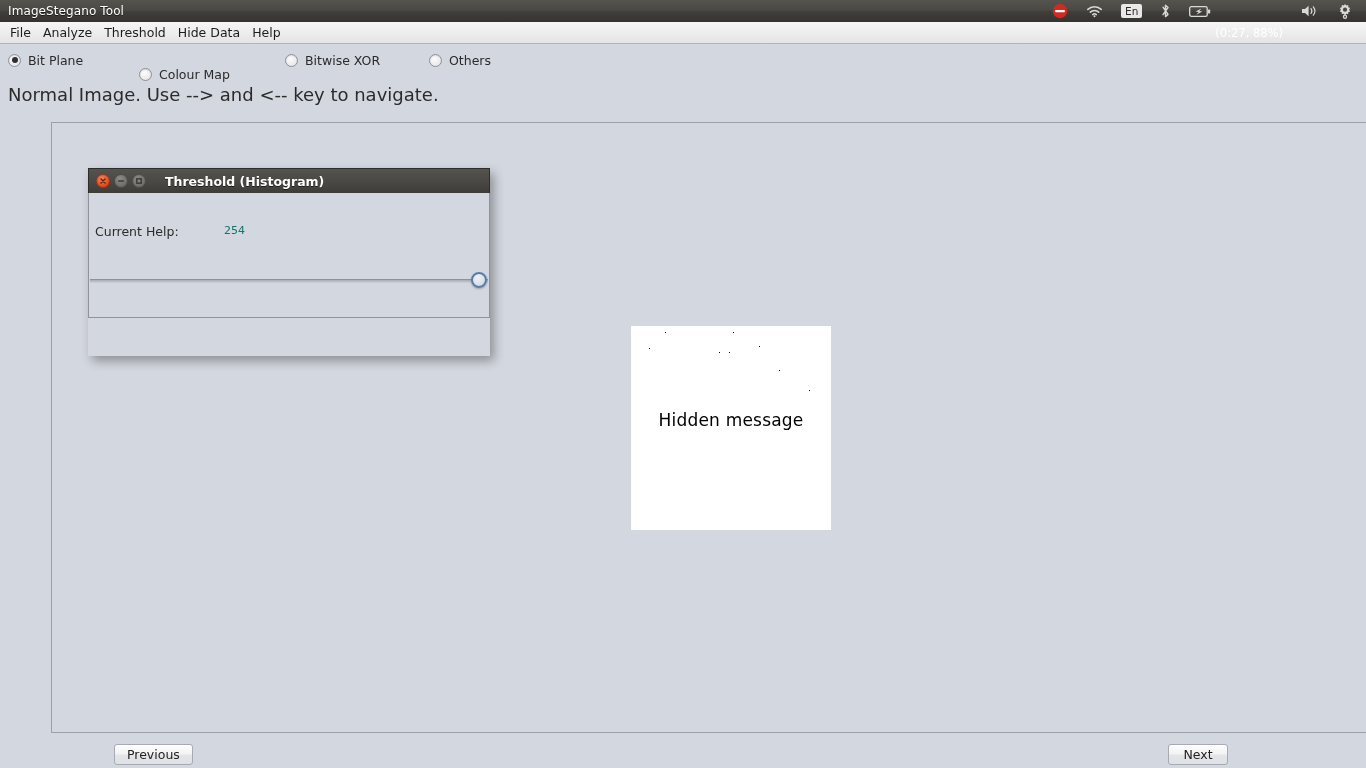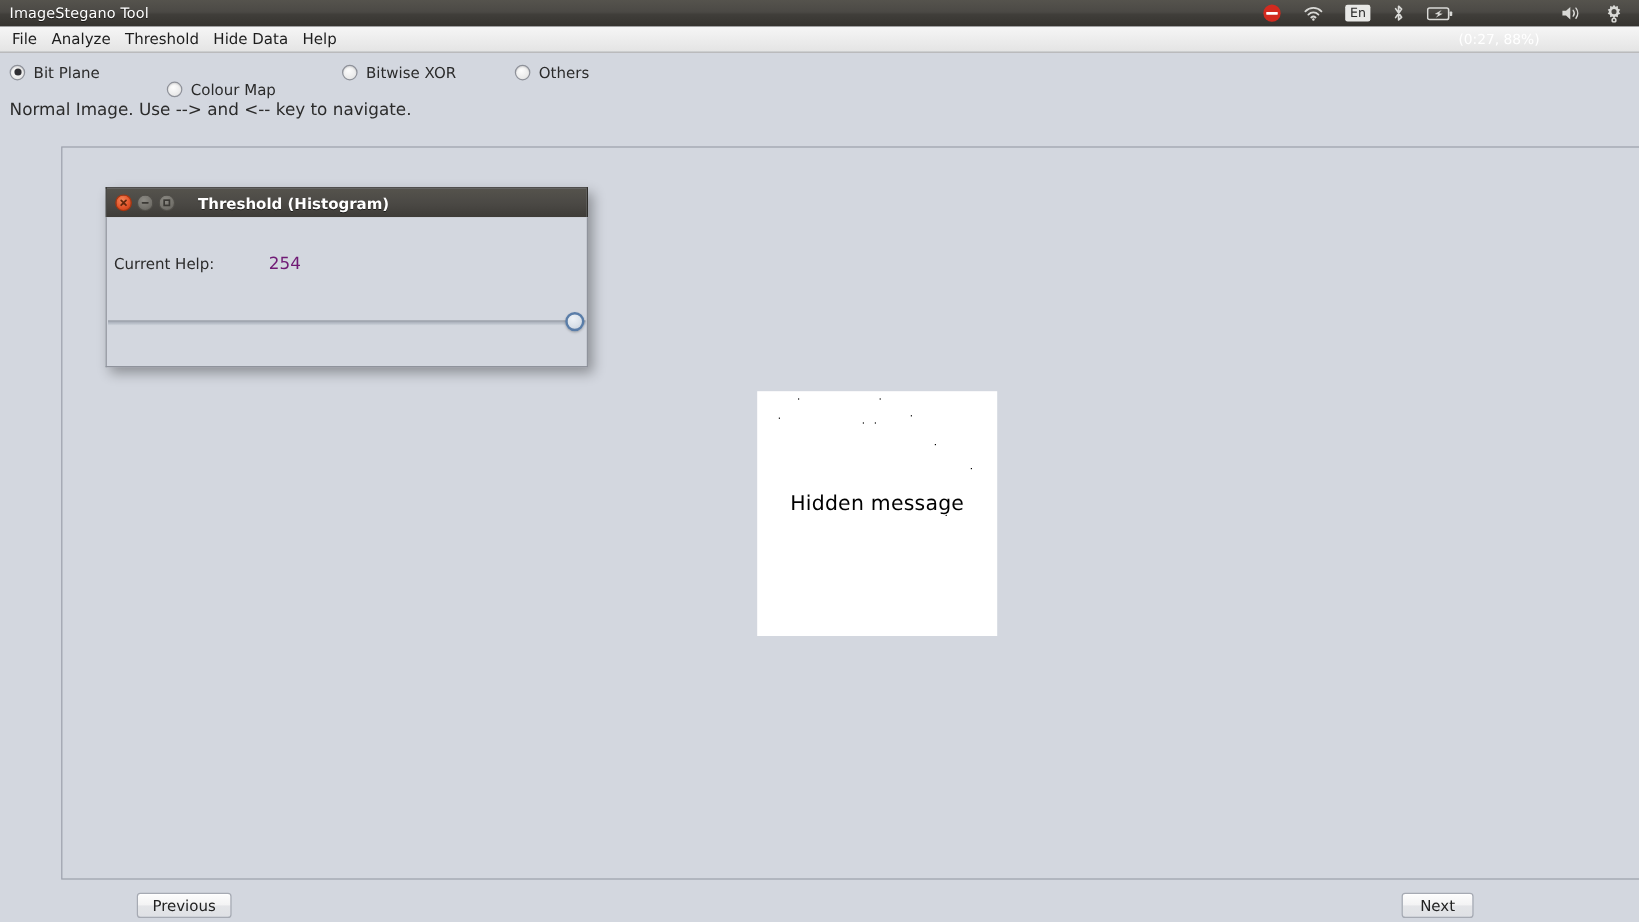--- a/index.html
+++ b/index.html
@@ -133,7 +133,7 @@
   #status-line {
     position: absolute;
     left: 8px; top: 84px;
-    font-size: 14px;
+    font-size: 18px;
     color: #2b2b2b;
     white-space: nowrap;
   }

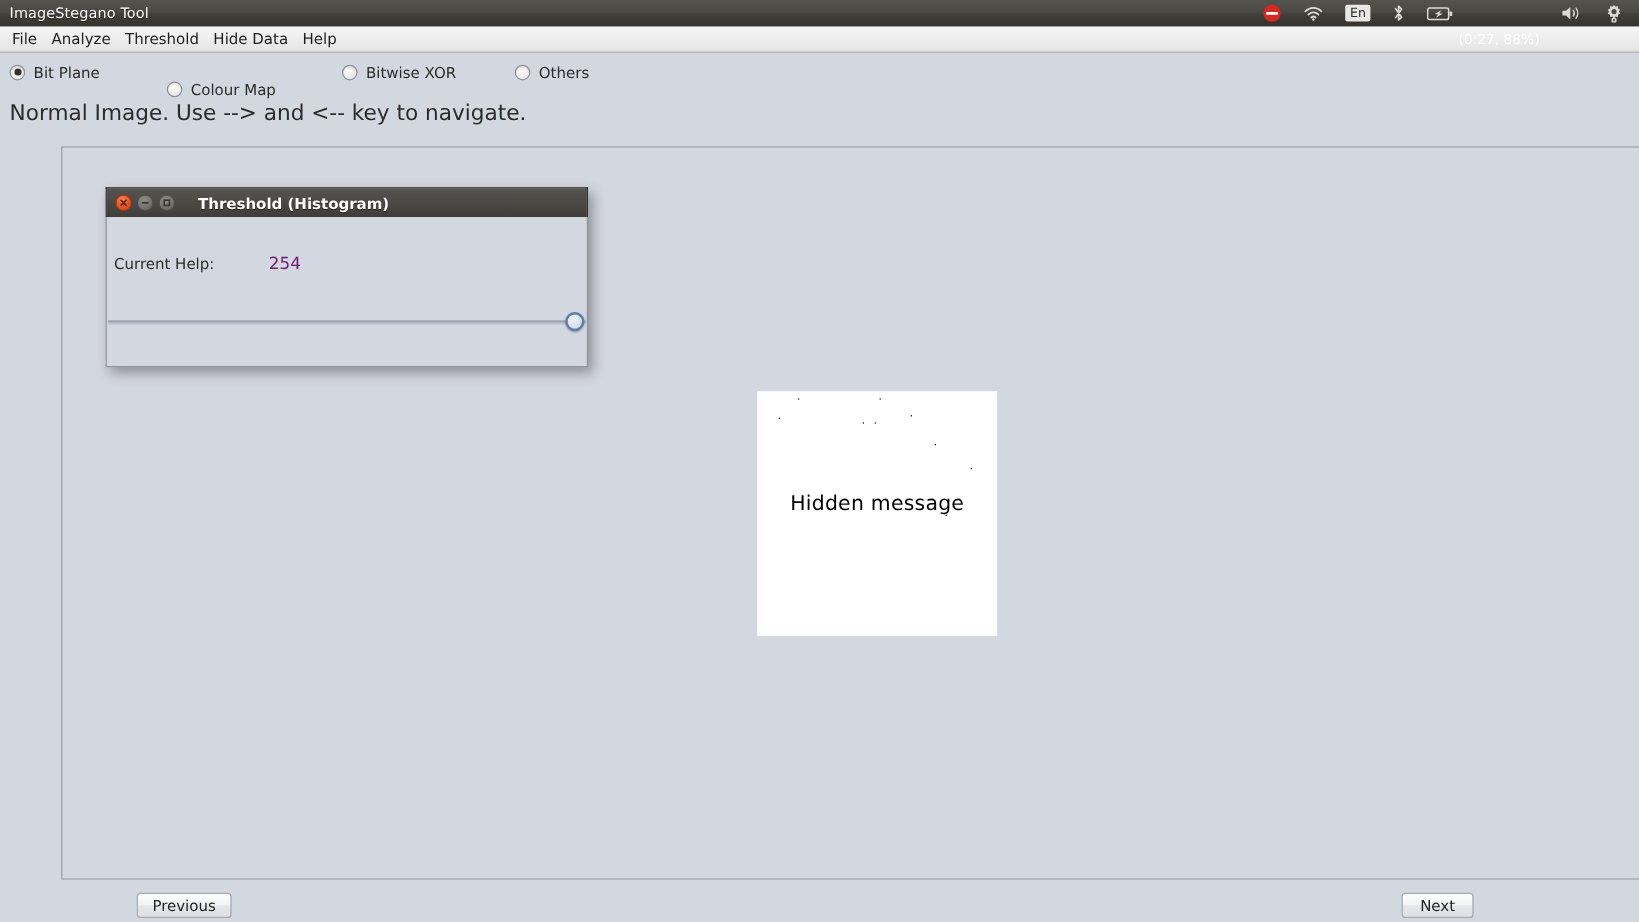--- a/index.html
+++ b/index.html
@@ -179,8 +179,8 @@
   
   #threshold-dialog {
     position: absolute;
-    left: 88px; top: 156px;
-    width: 402px; height: 150px;
+    left: 88px; top: 168px;
+    width: 402px; height: 188px;
     box-shadow: 4px 5px 10px rgba(0,0,0,0.33);
     z-index: 30;
   }

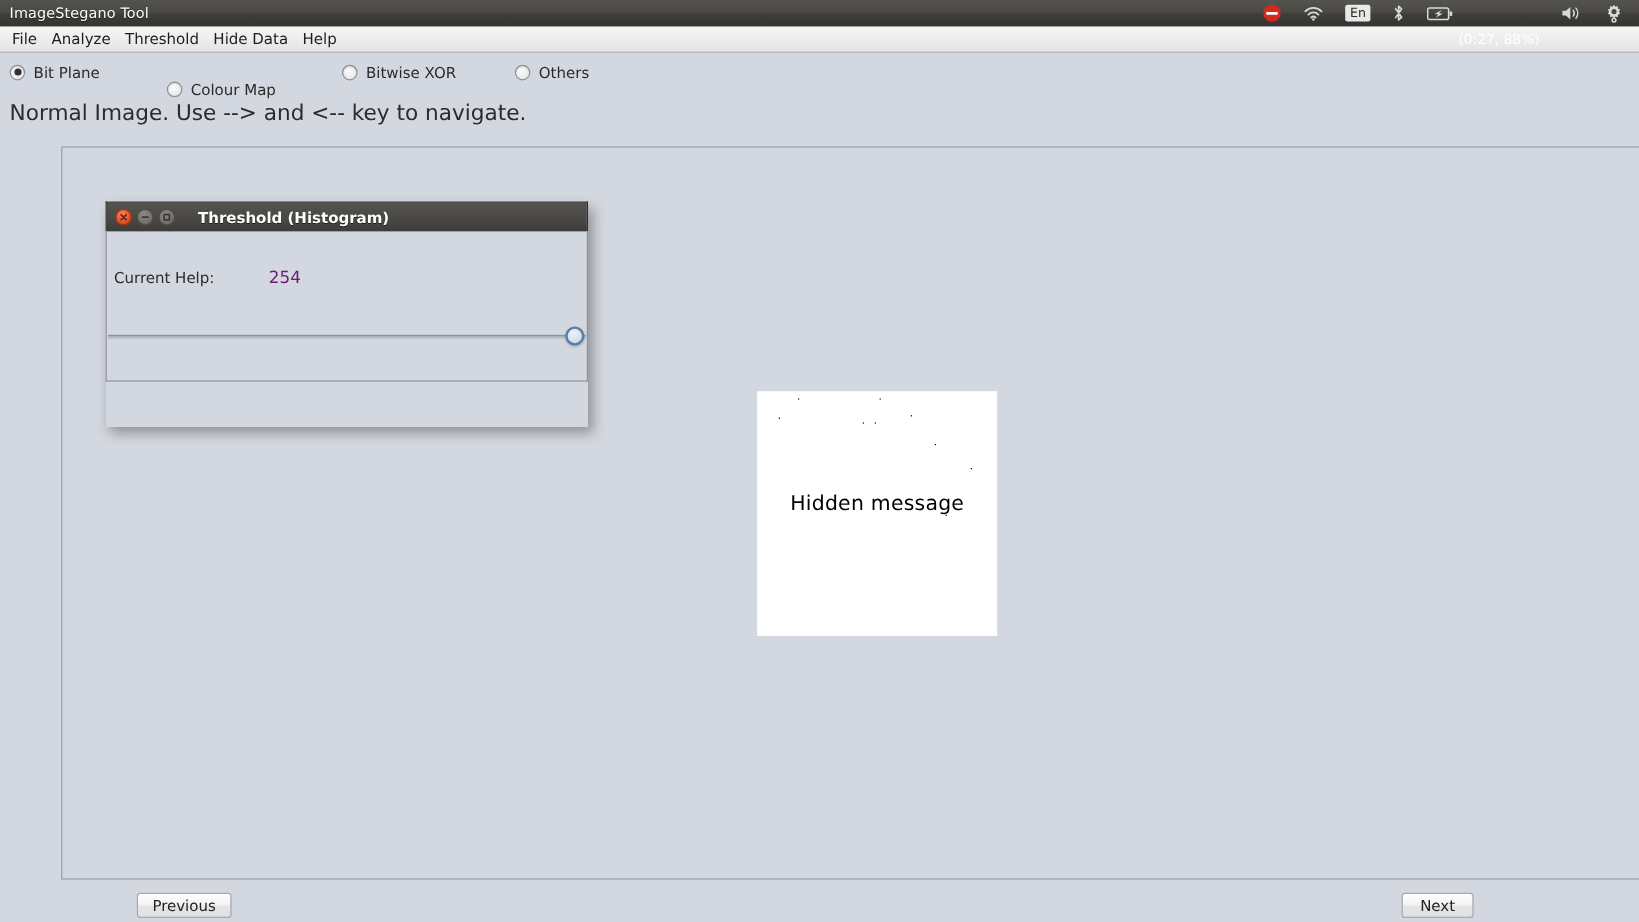--- a/index.html
+++ b/index.html
@@ -241,8 +241,8 @@
   #cv-value {
     position: absolute;
     left: 135px; top: 31px;
-    font-size: 14px;
-    color: #701a75;
+    font-size: 11px;
+    color: #0f766e;
     white-space: nowrap;
   }
   #slider-wrap {

